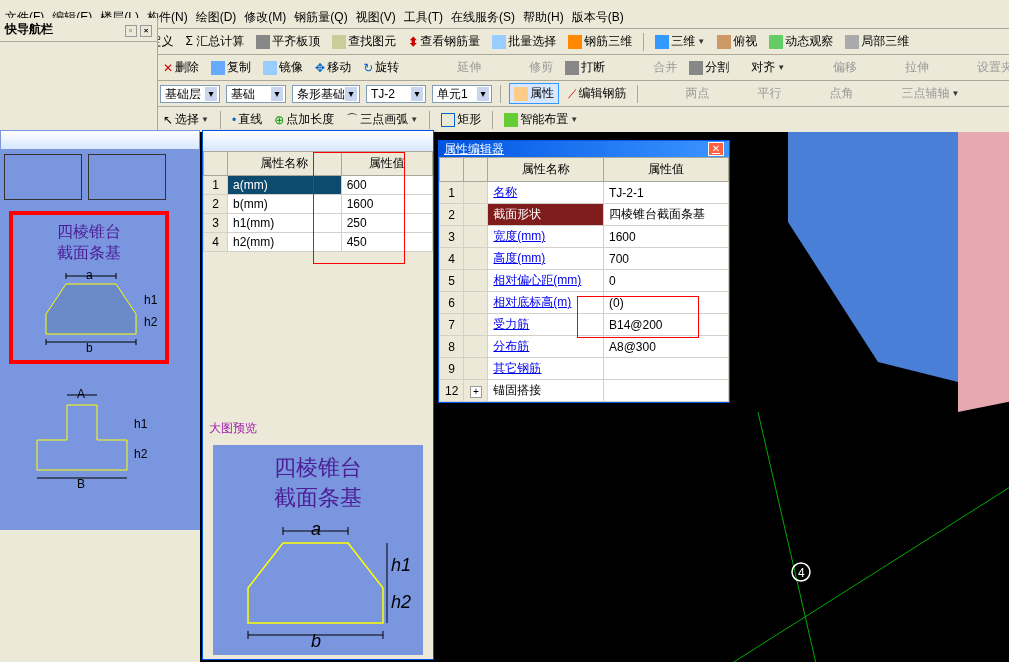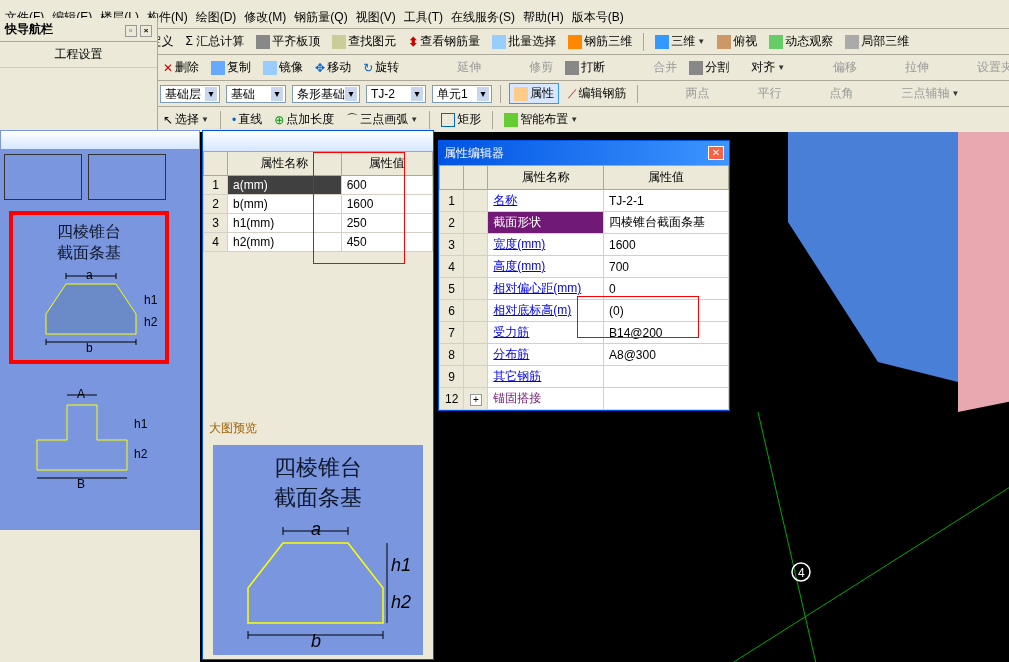--- a/index.html
+++ b/index.html
@@ -230,7 +230,6 @@
     <span>快导航栏</span>
     <span class="btns"><span>▫</span> <span>×</span></span>
   </div>
-  <div class="panel-item">工程设置</div>
 </div>
 
 <div class="viewport" style="position:absolute;left:158px;top:132px;right:0;bottom:0;">

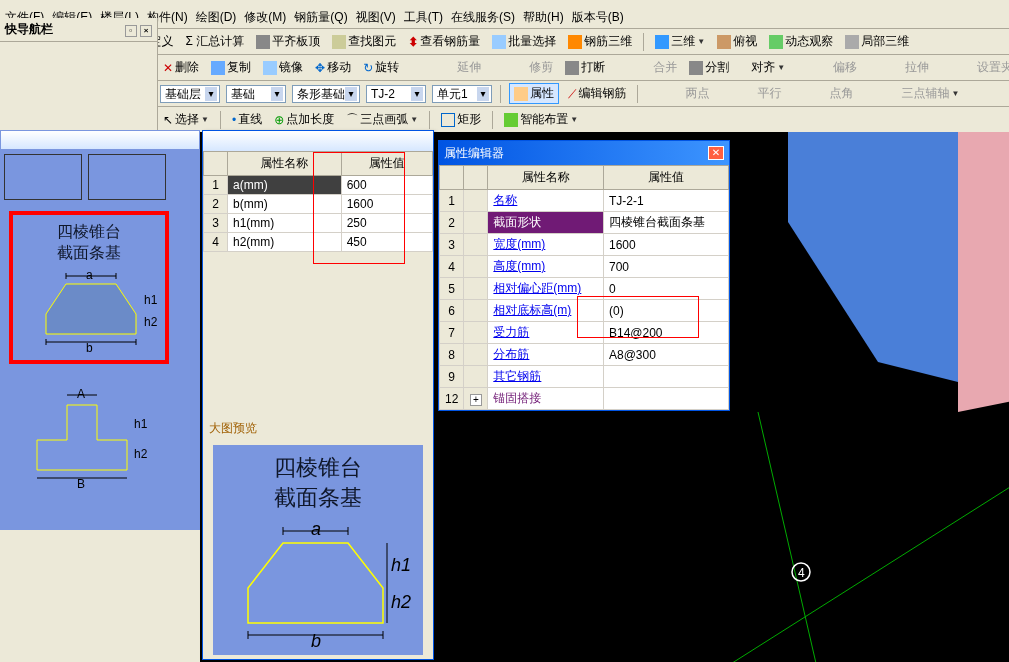--- a/index.html
+++ b/index.html
@@ -19,7 +19,7 @@
 .shape-title { color: #0f172a; font-family: SimSun; font-size: 18px; text-align: center; padding-top: 4px; }
 .viewport { flex: 1; background: #000; position: relative; }
 .prop-window { position: absolute; background: #ece9d8; border: 1px solid #0054e3; box-shadow: 2px 2px 4px rgba(0,0,0,.3); }
-.prop-titlebar { background: linear-gradient(to right,#0054e3,#3d95ff); color: #fff; padding: 2px 5px; display: flex; justify-content: space-between; align-items: center; height: 24px; font-size: 12px; }
+.prop-titlebar { background: linear-gradient(to right,#0054e3,#3d95ff); color: #fff; padding: 2px 5px; display: flex; justify-content: space-between; align-items: center; height: 16px; font-size: 12px; text-decoration: underline; }
 .prop-close { width: 16px; height: 14px; background: #ff6040; color: #fff; text-align: center; line-height: 12px; font-size: 10px; cursor: pointer; border: 1px solid #fff; }
 .prop-table { background: #fff; border-collapse: collapse; width: 100%; }
 .prop-table th { background: #ece9d8; border: 1px solid #aca899; padding: 3px 6px; font-weight: normal; text-align: center; }

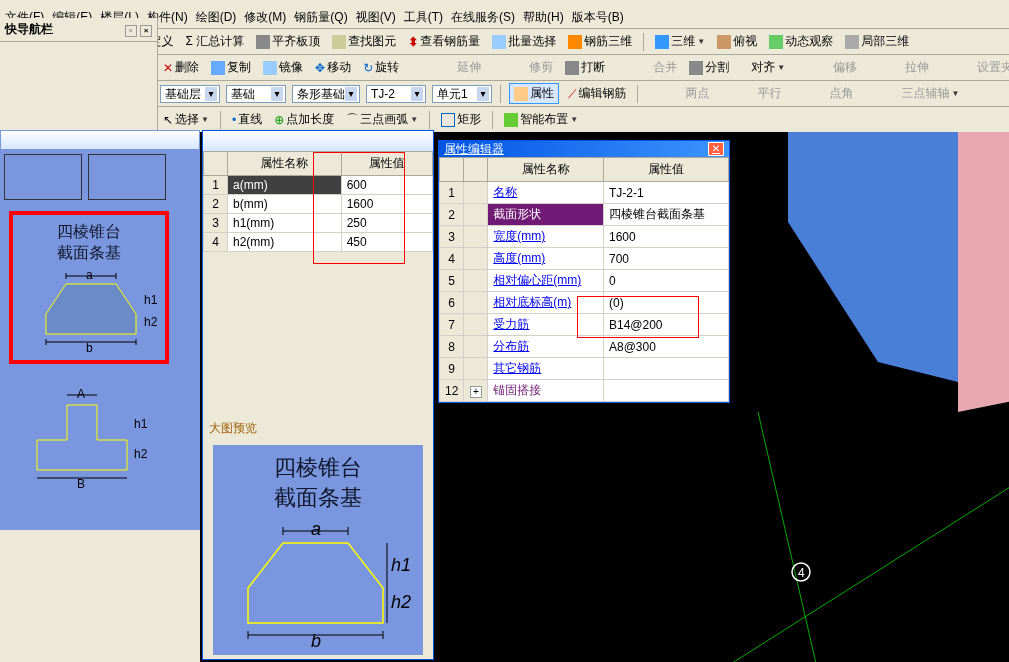--- a/index.html
+++ b/index.html
@@ -28,7 +28,7 @@
 .prop-table td.link { color: #0000ee; text-decoration: underline; cursor: pointer; }
 .row-sel td:not(.rownum) { }
 .row-sel td.rownum { background: #ece9d8; }
-.row-sel-active { background: #404040; color: #fff; }
+.row-sel-active { background: #0c4a6e; color: #fff; }
 .preview-label { color: #a16207; padding: 4px; font-size: 12px; }
 .preview-big { background: #7a96df; width: 210px; height: 210px; margin: 2px; position: relative; }
 .combo { border: 1px solid #7f9db9; background: #fff; padding: 1px 14px 1px 4px; position: relative; display: inline-block; min-width: 60px; height: 18px; line-height: 14px; }

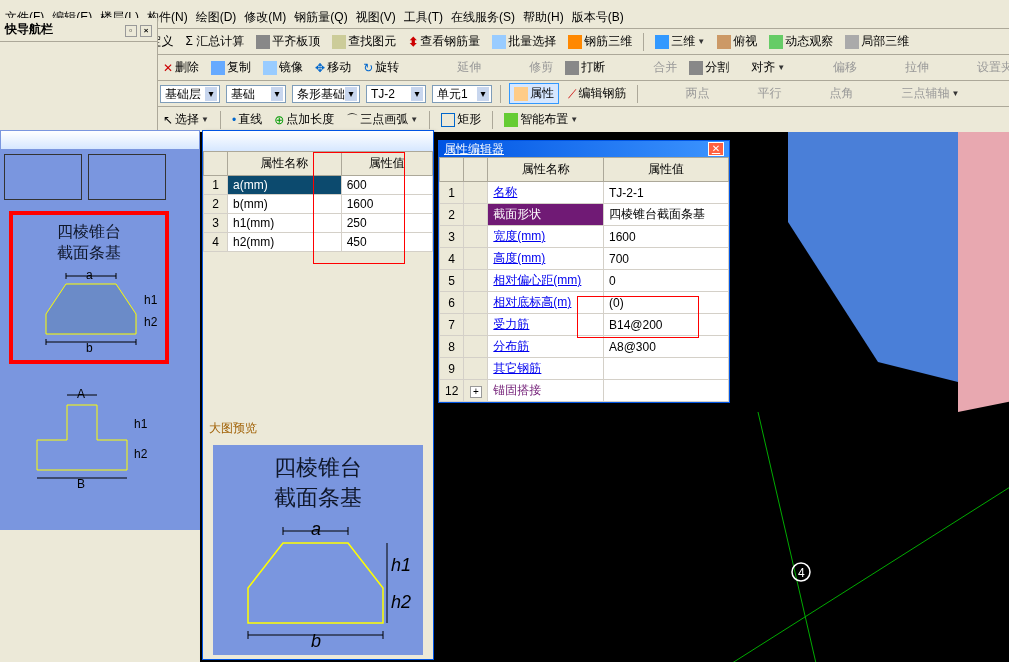--- a/index.html
+++ b/index.html
@@ -359,7 +359,7 @@
         <tr>
           <td class="rownum">2</td>
           <td class="rownum"></td>
-          <td style="background: #701a75; color: rgb(255, 255, 255);">截面形状</td>
+          <td style="background: #7f1d1d; color: rgb(255, 255, 255);">截面形状</td>
           <td>四棱锥台截面条基</td>
         </tr>
         <tr>

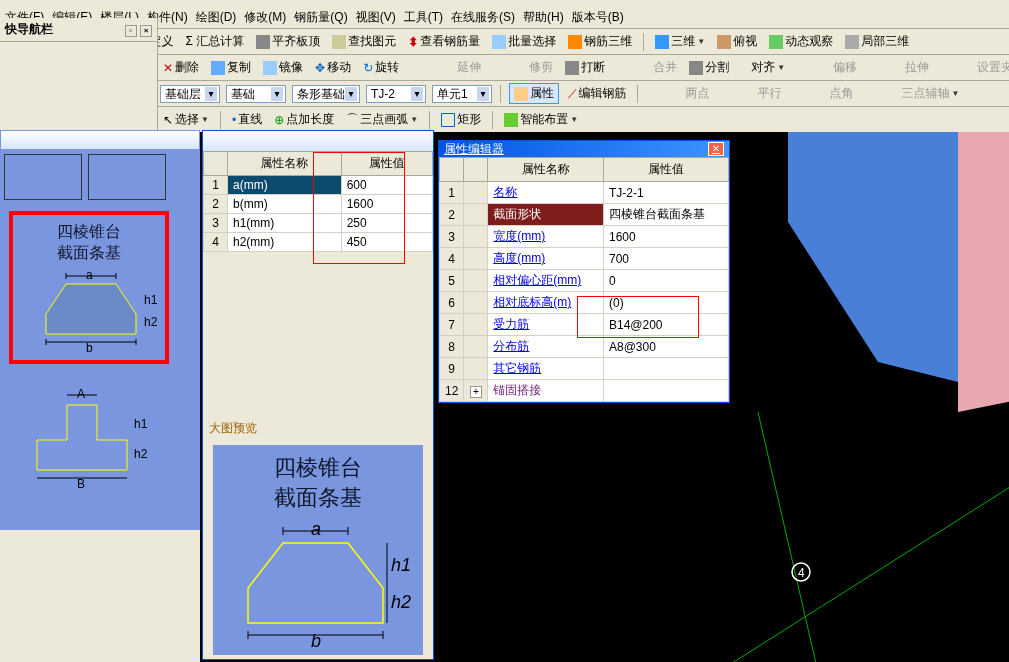--- a/index.html
+++ b/index.html
@@ -16,7 +16,7 @@
 .panel-item { padding: 4px 5px; text-align: center; border-bottom: 1px solid #ccc; cursor: pointer; }
 .shape-thumb { background: #7a96df; margin: 5px; padding: 3px; display: inline-block; }
 .shape-thumb.selected { border: 4px solid #ff0000; }
-.shape-title { color: #0f172a; font-family: SimSun; font-size: 18px; text-align: center; padding-top: 4px; }
+.shape-title { color: #4c1d95; font-family: SimSun; font-size: 18px; text-align: center; padding-top: 4px; }
 .viewport { flex: 1; background: #000; position: relative; }
 .prop-window { position: absolute; background: #ece9d8; border: 1px solid #0054e3; box-shadow: 2px 2px 4px rgba(0,0,0,.3); }
 .prop-titlebar { background: linear-gradient(to right,#0054e3,#3d95ff); color: #fff; padding: 2px 5px; display: flex; justify-content: space-between; align-items: center; height: 16px; font-size: 12px; text-decoration: underline; }

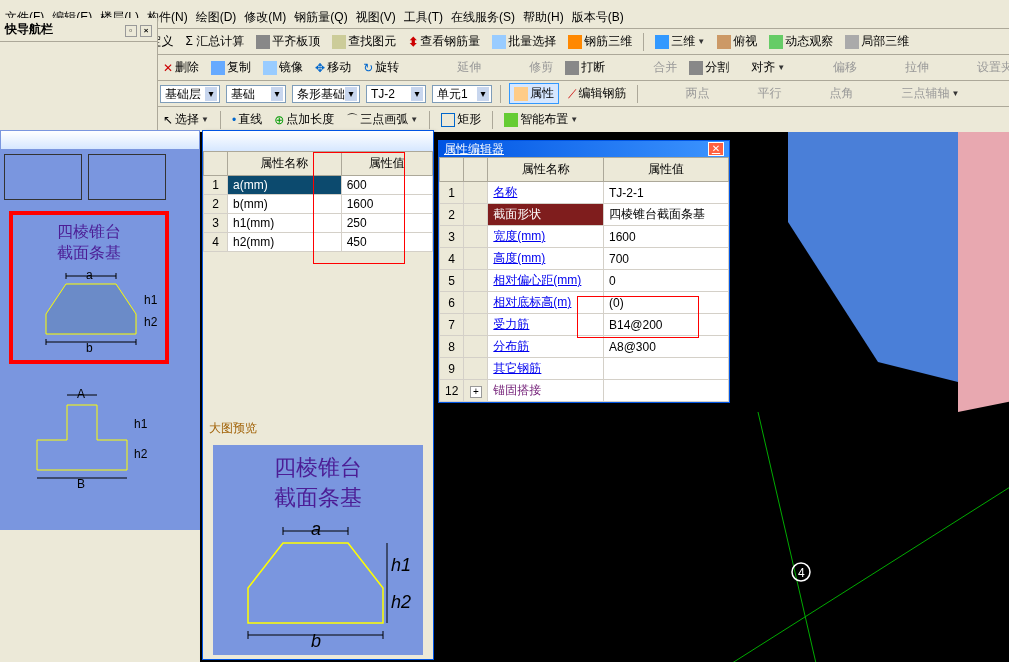--- a/index.html
+++ b/index.html
@@ -407,7 +407,7 @@
         <tr>
           <td class="rownum">12</td>
           <td class="rownum"><span class="expand-btn">+</span></td>
-          <td style="color: #701a75;">锚固搭接</td>
+          <td style="color: #000000;">锚固搭接</td>
           <td></td>
         </tr>
       </tbody>

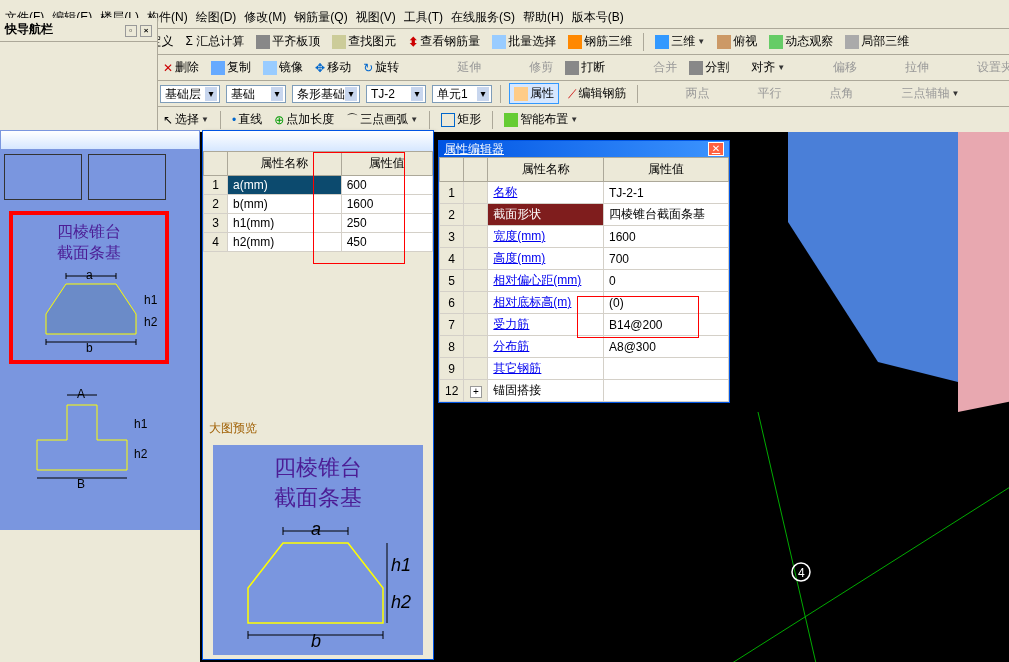--- a/index.html
+++ b/index.html
@@ -29,7 +29,7 @@
 .row-sel td:not(.rownum) { }
 .row-sel td.rownum { background: #ece9d8; }
 .row-sel-active { background: #0c4a6e; color: #fff; }
-.preview-label { color: #a16207; padding: 4px; font-size: 12px; }
+.preview-label { color: #a21caf; padding: 4px; font-size: 12px; }
 .preview-big { background: #7a96df; width: 210px; height: 210px; margin: 2px; position: relative; }
 .combo { border: 1px solid #7f9db9; background: #fff; padding: 1px 14px 1px 4px; position: relative; display: inline-block; min-width: 60px; height: 18px; line-height: 14px; }
 .combo::after { content: "▾"; position: absolute; right: 2px; top: 1px; font-size: 10px; color: #000; background: #c8d6ee; width: 12px; text-align: center; }

